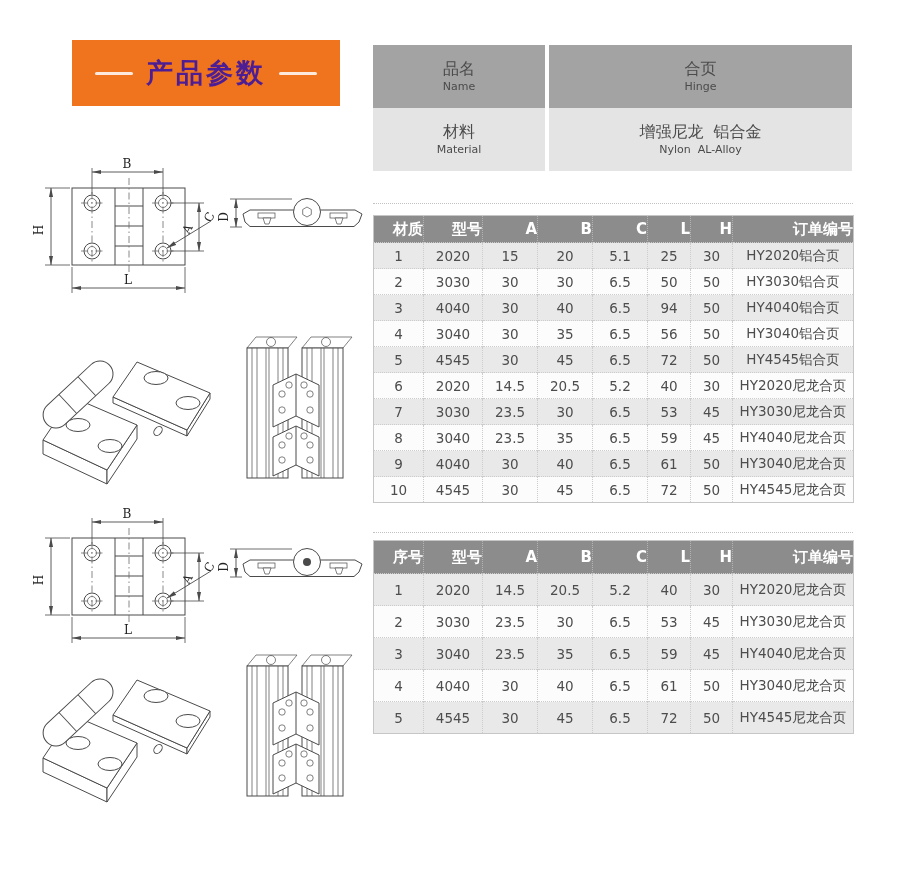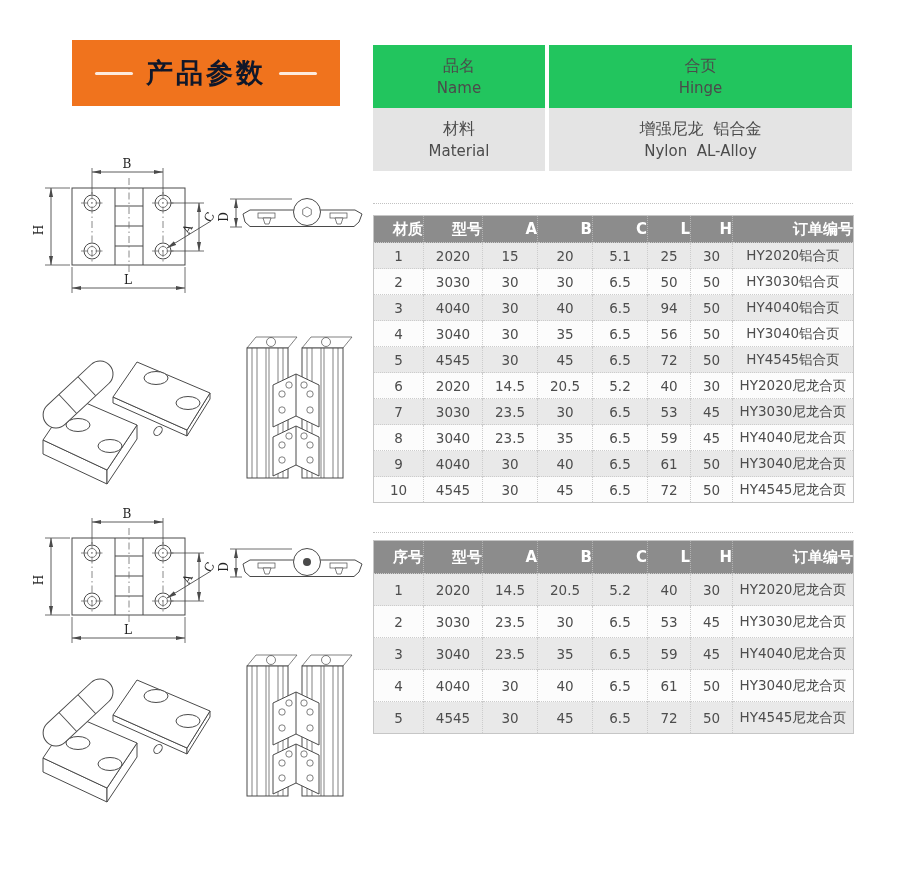--- a/index.html
+++ b/index.html
@@ -10,7 +10,7 @@
   .banner{position:absolute;left:72px;top:40px;width:268px;height:66px;
           background:var(--accent,#f0731d);display:flex;align-items:center;justify-content:center;}
   .banner-dash{width:38px;height:3px;background:rgba(255,255,255,.85);border-radius:2px;margin:0 13px;}
-  .banner-title{color:#0f172a;font-size:27px;font-weight:bold;letter-spacing:3px;}
+  .banner-title{color:#4c1d95;font-size:27px;font-weight:bold;letter-spacing:3px;}
 
   
   .info-table{position:absolute;left:373px;top:45px;width:479px;

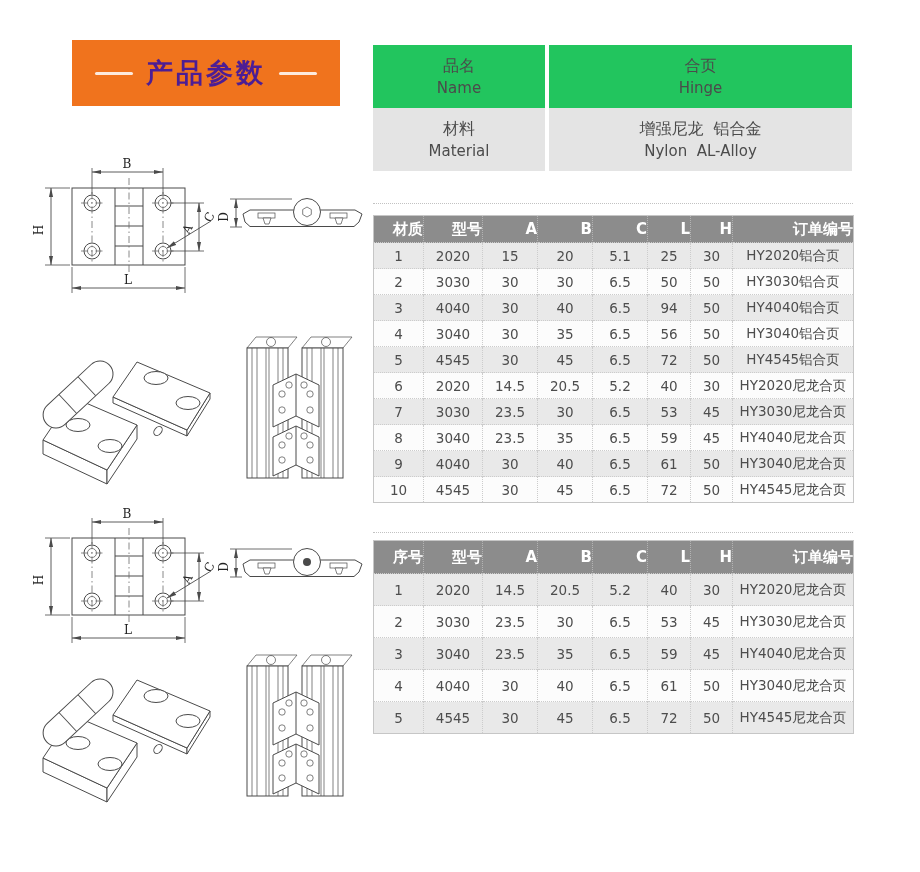--- a/index.html
+++ b/index.html
@@ -19,7 +19,7 @@
              color:#4b4b4b;white-space:pre-wrap;text-align:center;}
   .info-cell .cn{font-size:16px;line-height:1.4;}
   .info-cell .en{font-size:15px;line-height:1.35;}
-  .info-row1{background:#22c55e;align-items:center;}
+  .info-row1{background:#a3a3a3;align-items:center;}
   .info-row2{background:#e4e4e4;justify-content:center;}
 
   

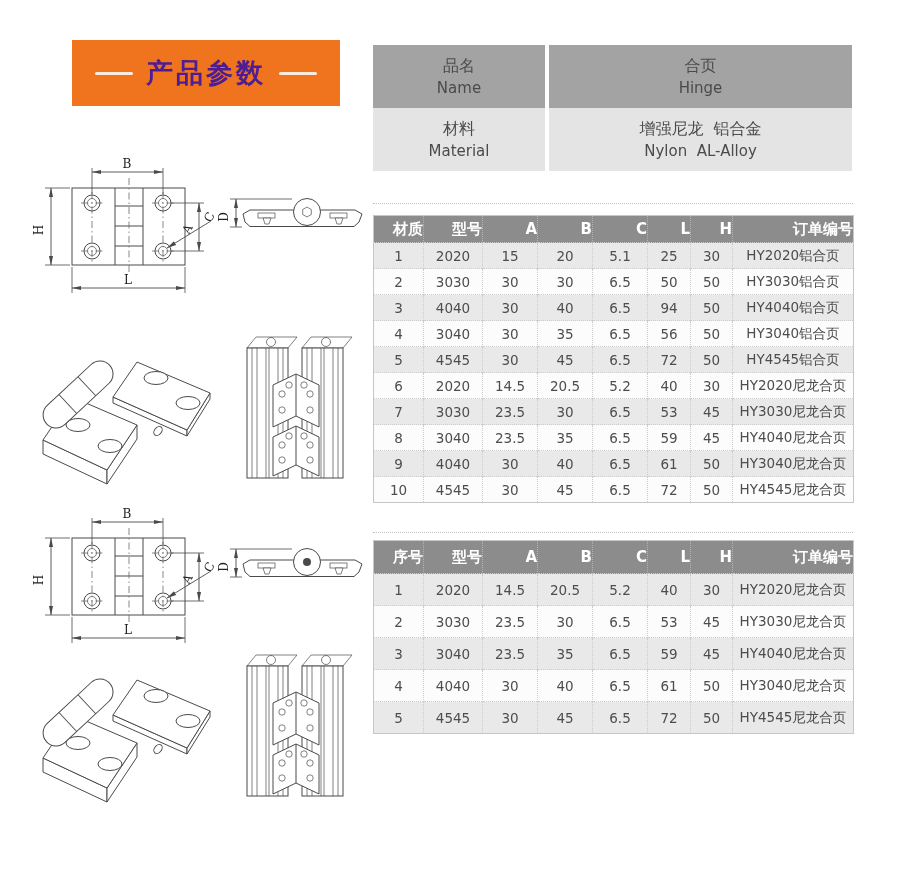--- a/index.html
+++ b/index.html
@@ -18,7 +18,7 @@
   .info-cell{height:63px;display:flex;flex-direction:column;align-items:center;justify-content:center;
              color:#4b4b4b;white-space:pre-wrap;text-align:center;}
   .info-cell .cn{font-size:16px;line-height:1.4;}
-  .info-cell .en{font-size:15px;line-height:1.35;}
+  .info-cell .en{font-size:11px;line-height:1.35;}
   .info-row1{background:#a3a3a3;align-items:center;}
   .info-row2{background:#e4e4e4;justify-content:center;}
 

